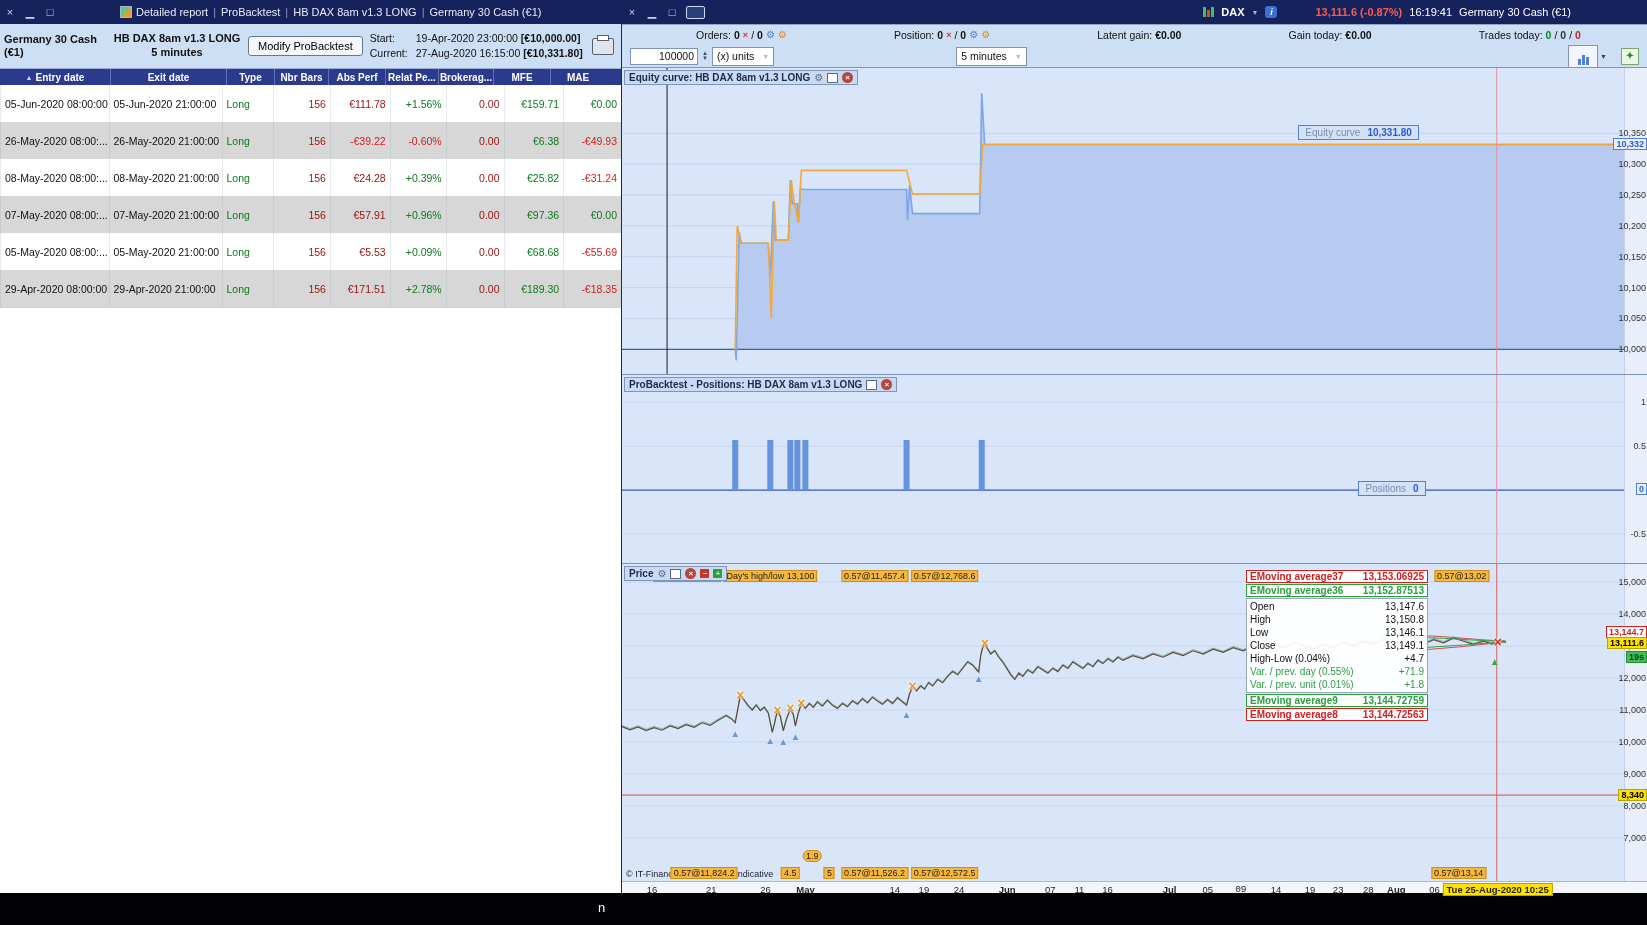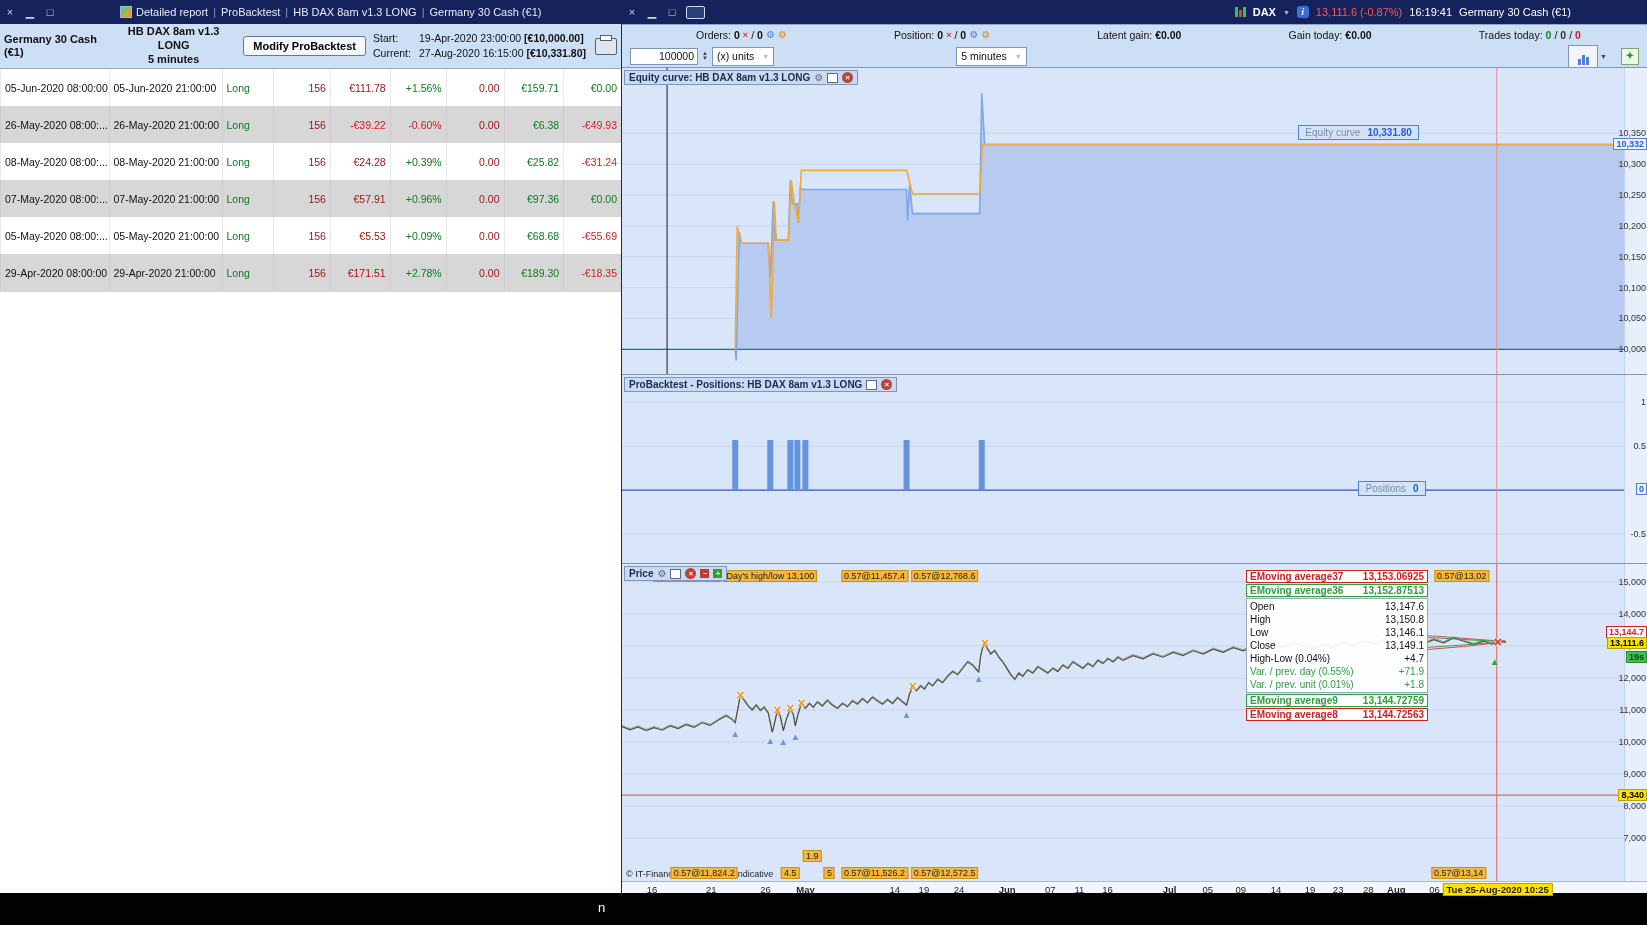--- a/index.html
+++ b/index.html
@@ -48,7 +48,7 @@
   .dax-label{font-weight:bold;color:#fff;}
   .dd-caret{font-size:7px;color:#aab6dd;}
   .info-icon{width:12px;height:12px;border-radius:3px;background:#3b6fd4;color:#fff;font-size:9px;text-align:center;line-height:12px;font-weight:bold;font-style:italic;}
-  .rt-price{color:#ff5a4d;font-weight:normal;}
+  .rt-price{color:#ff5a4d;font-weight:bold;margin-left:31px;}
   .rt-time{color:#fff;}
   .infobar{height:20px;background:#cddff5;display:flex;align-items:center;font-size:10.5px;padding:0 66px 0 74px;justify-content:space-between;border-top:1px solid #8ea6c8;flex:none;}
   .ib-item{display:flex;align-items:center;gap:3px;white-space:nowrap;}

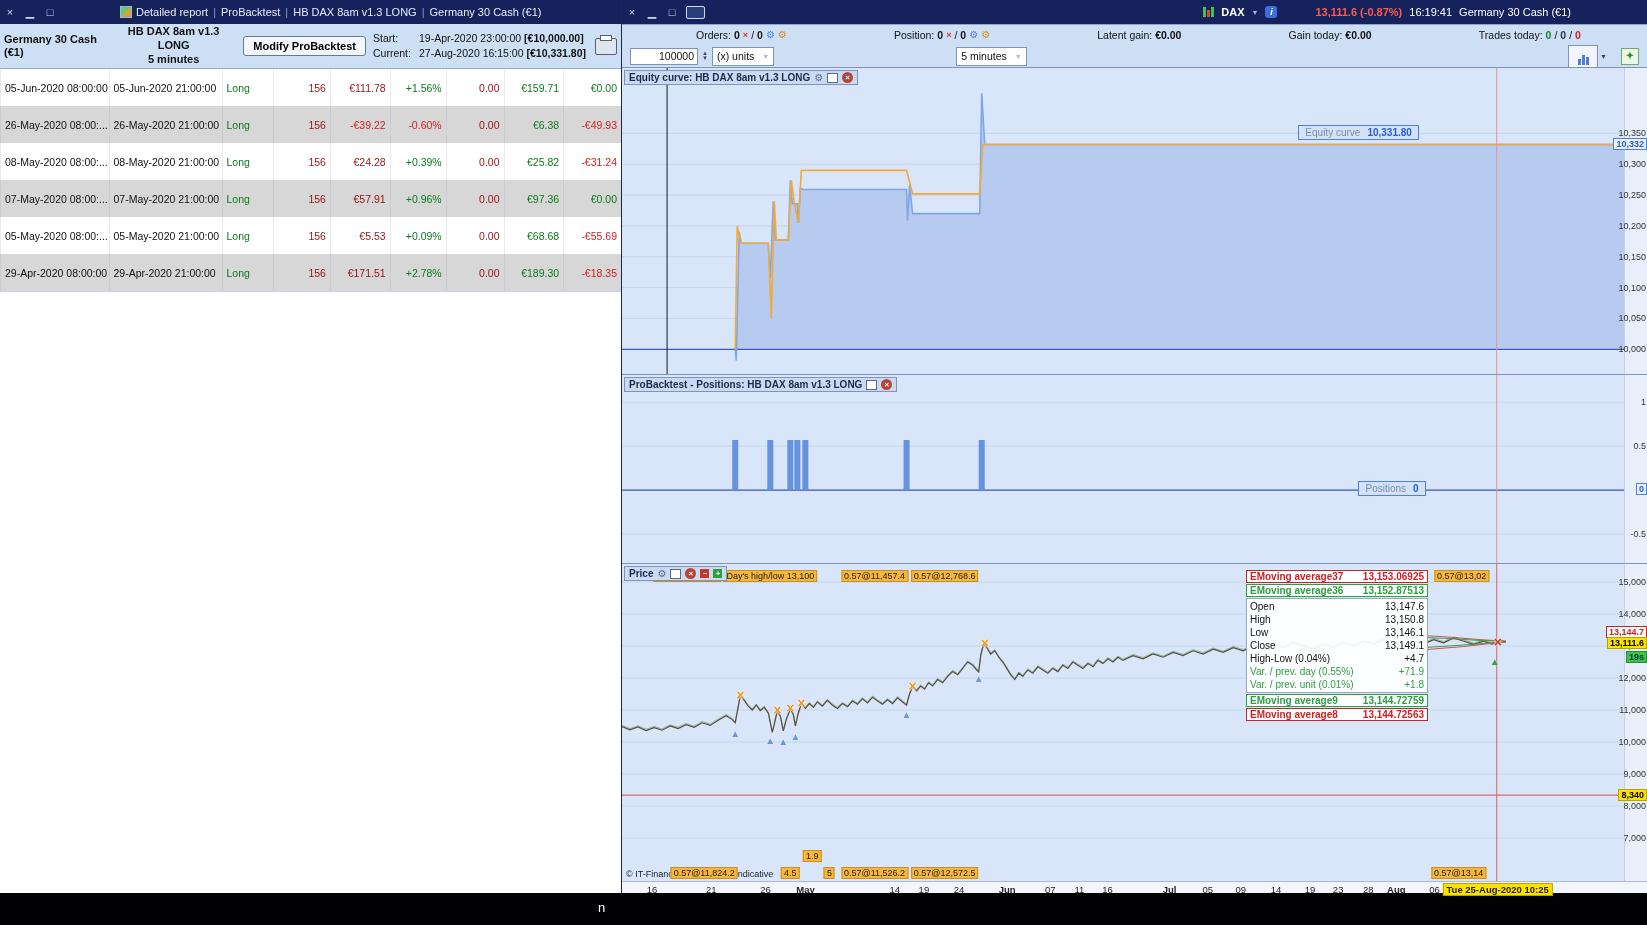--- a/index.html
+++ b/index.html
@@ -16,7 +16,7 @@
   .lp-header{height:44px;background:#cddff5;display:flex;align-items:center;gap:7px;padding:0 4px;border-bottom:1px solid #97accc;flex:none;}
   .lp-instrument{font-weight:bold;width:102px;line-height:1.15;font-size:11px;}
   .lp-sysbox{text-align:center;font-weight:bold;width:128px;line-height:1.25;font-size:11px;}
-  .lp-modify{background:#f4f7fb;border:1px solid #67788f;border-radius:3px;padding:3px 9px;font-size:11px;white-space:nowrap;font-weight:bold;}
+  .lp-modify{background:#f4f7fb;border:1px solid #67788f;border-radius:3px;padding:3px 9px;font-size:11px;white-space:nowrap;}
   .lp-startblock{font-size:10.5px;line-height:1.4;white-space:nowrap;}
   .lp-startblock b{font-weight:bold;}
   .sb-label{display:inline-block;width:46px;}

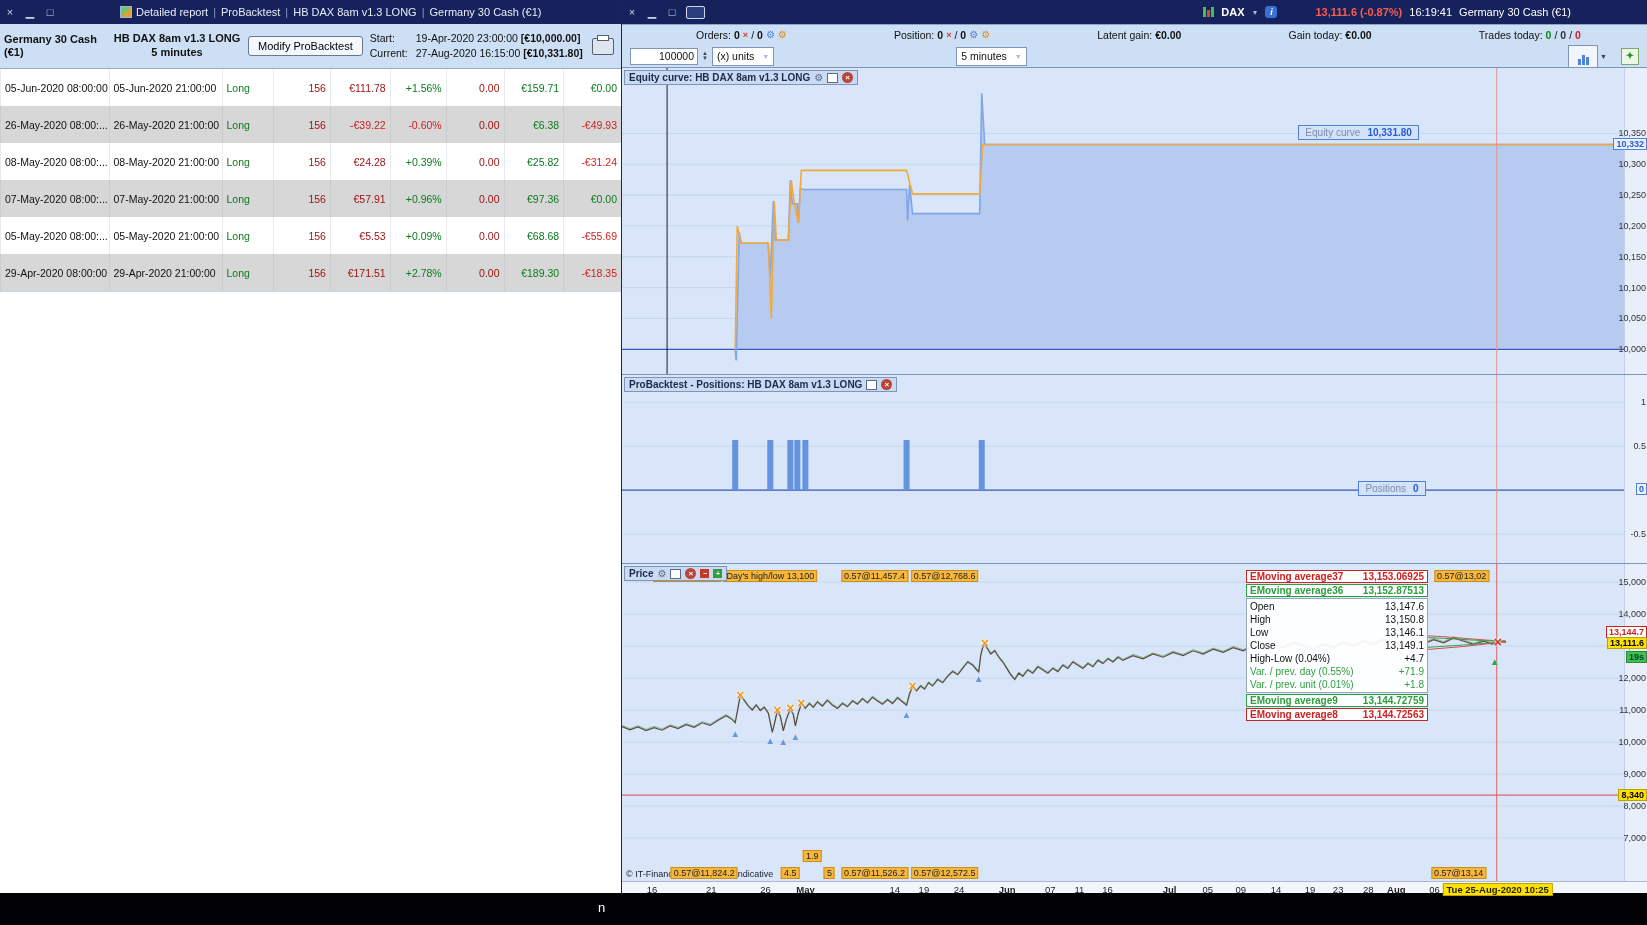--- a/index.html
+++ b/index.html
@@ -147,6 +147,17 @@
         </div>
         <span class="printer-icon"></span>
       </div>
+      <div class="thead" id="table-head">
+          <div class="th c0"><span class="sort-arrow">▲</span>Entry date</div>
+          <div class="th c1">Exit date</div>
+          <div class="th c2">Type</div>
+          <div class="th c3">Nbr Bars</div>
+          <div class="th c4">Abs Perf</div>
+          <div class="th c5">Relat Pe...</div>
+          <div class="th c6">Brokerag...</div>
+          <div class="th c7">MFE</div>
+          <div class="th c8">MAE</div>
+        </div>
       <div id="table-body">
           <div class="trow">
             <div class="tcell c0" style="color: rgb(17, 17, 17);">05-Jun-2020 08:00:00</div>

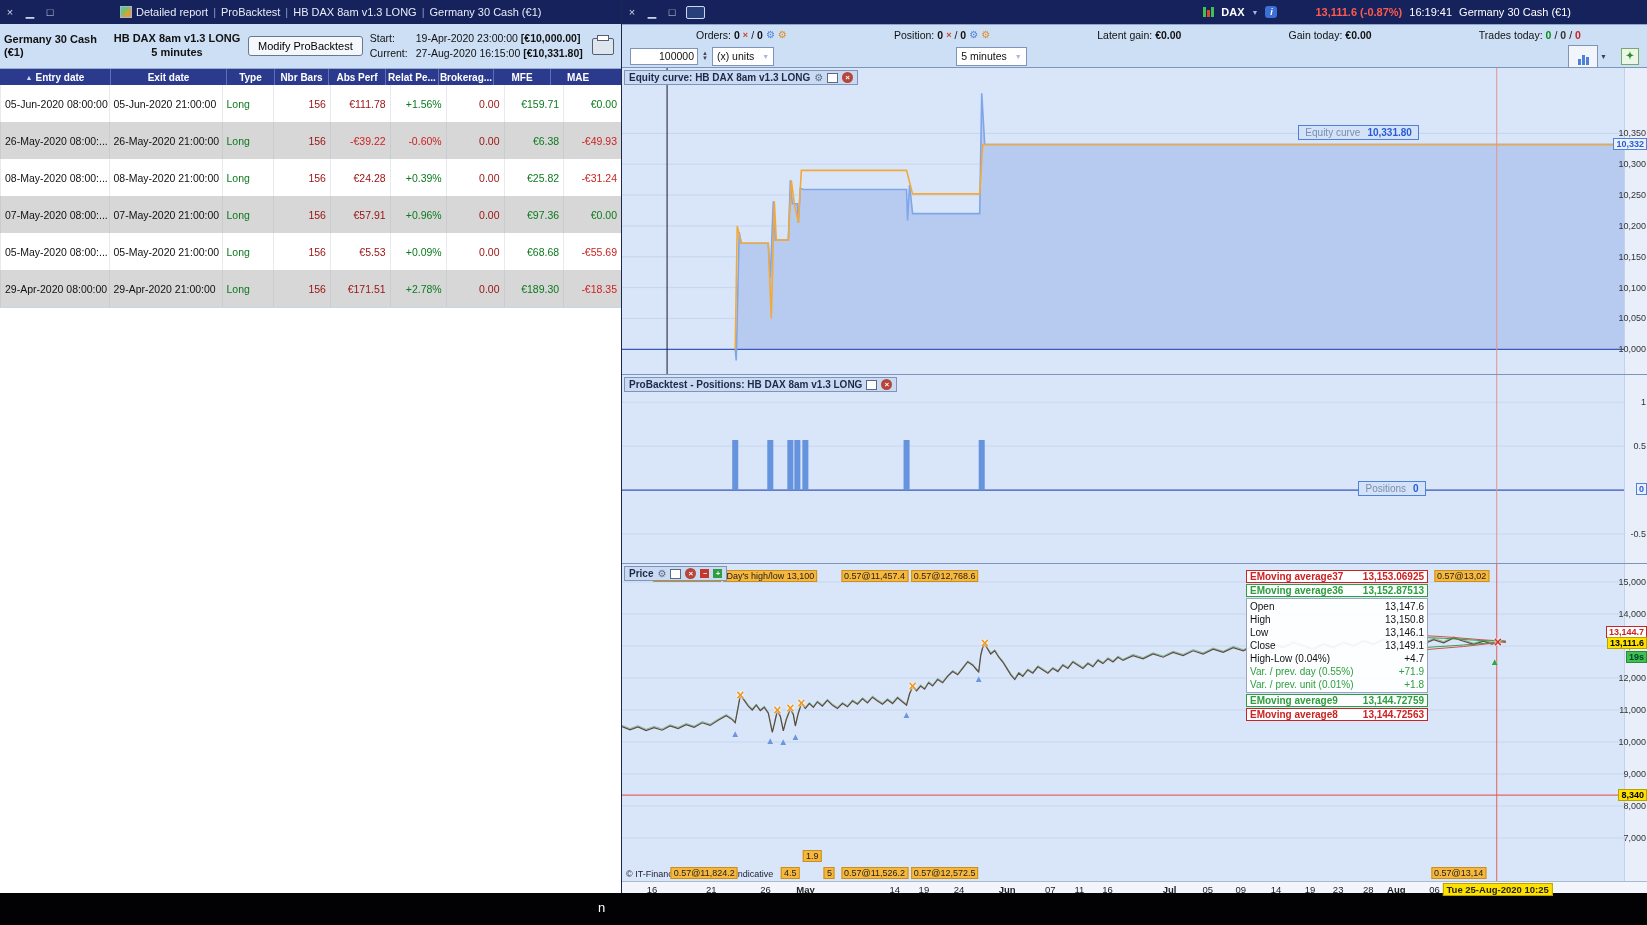--- a/index.html
+++ b/index.html
@@ -491,7 +491,7 @@
             <span class="olabel" style="left: 83.8%; top: 6px;">0.57@13,02</span>
             <span class="olabel" style="left: 8.2%; top: 303px;">0.57@11,824.2</span>
             <span class="olabel" style="left: 16.8%; top: 303px;">4.5</span>
-            <span class="olabel" style="left: 19%; top: 286px;">1.9</span>
+            <span class="olabel" style="left: 19%; top: 286px; border-radius: 6px;">1.9</span>
             <span class="olabel" style="left: 20.7%; top: 303px;">5</span>
             <span class="olabel" style="left: 25.2%; top: 303px;">0.57@11,526.2</span>
             <span class="olabel" style="left: 32.2%; top: 303px;">0.57@12,572.5</span>

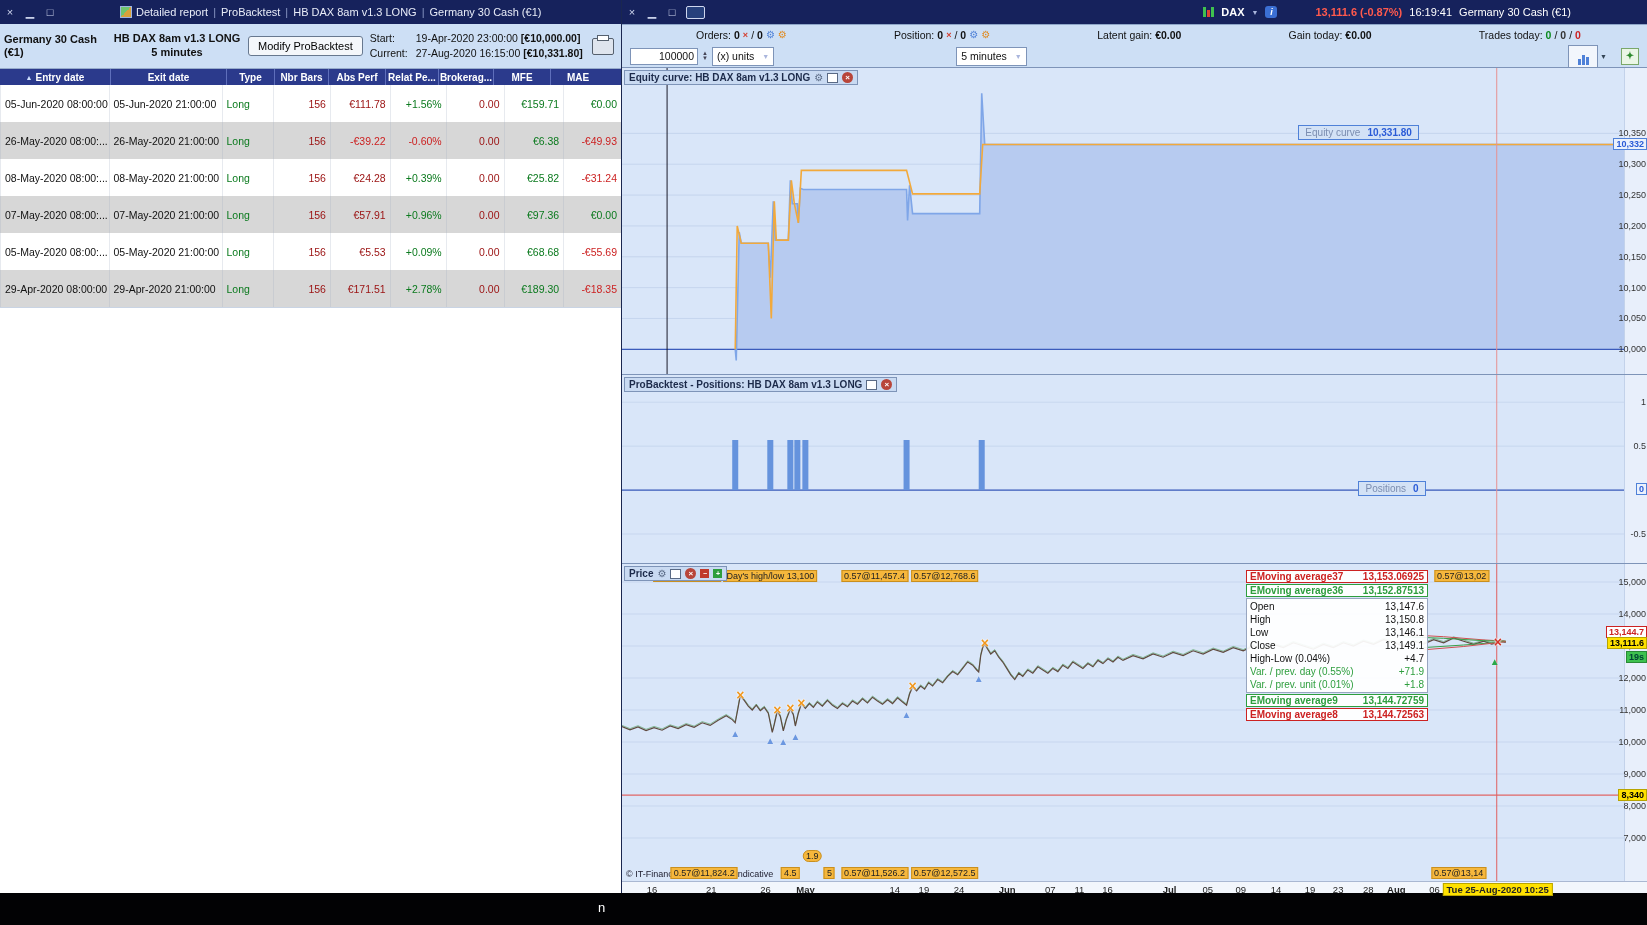--- a/index.html
+++ b/index.html
@@ -530,7 +530,7 @@
             <span class="xlabel" style="left: 48.4%;">16</span>
             <span class="xlabel bold" style="left: 54.6%;">Jul</span>
             <span class="xlabel" style="left: 58.4%;">05</span>
-            <span class="xlabel" style="left: 61.7%;">09</span>
+            <span class="xlabel" style="left: 61.7%; font-family: Liberation Mono, monospace;">09</span>
             <span class="xlabel" style="left: 65.2%;">14</span>
             <span class="xlabel" style="left: 68.6%;">19</span>
             <span class="xlabel" style="left: 71.4%;">23</span>

